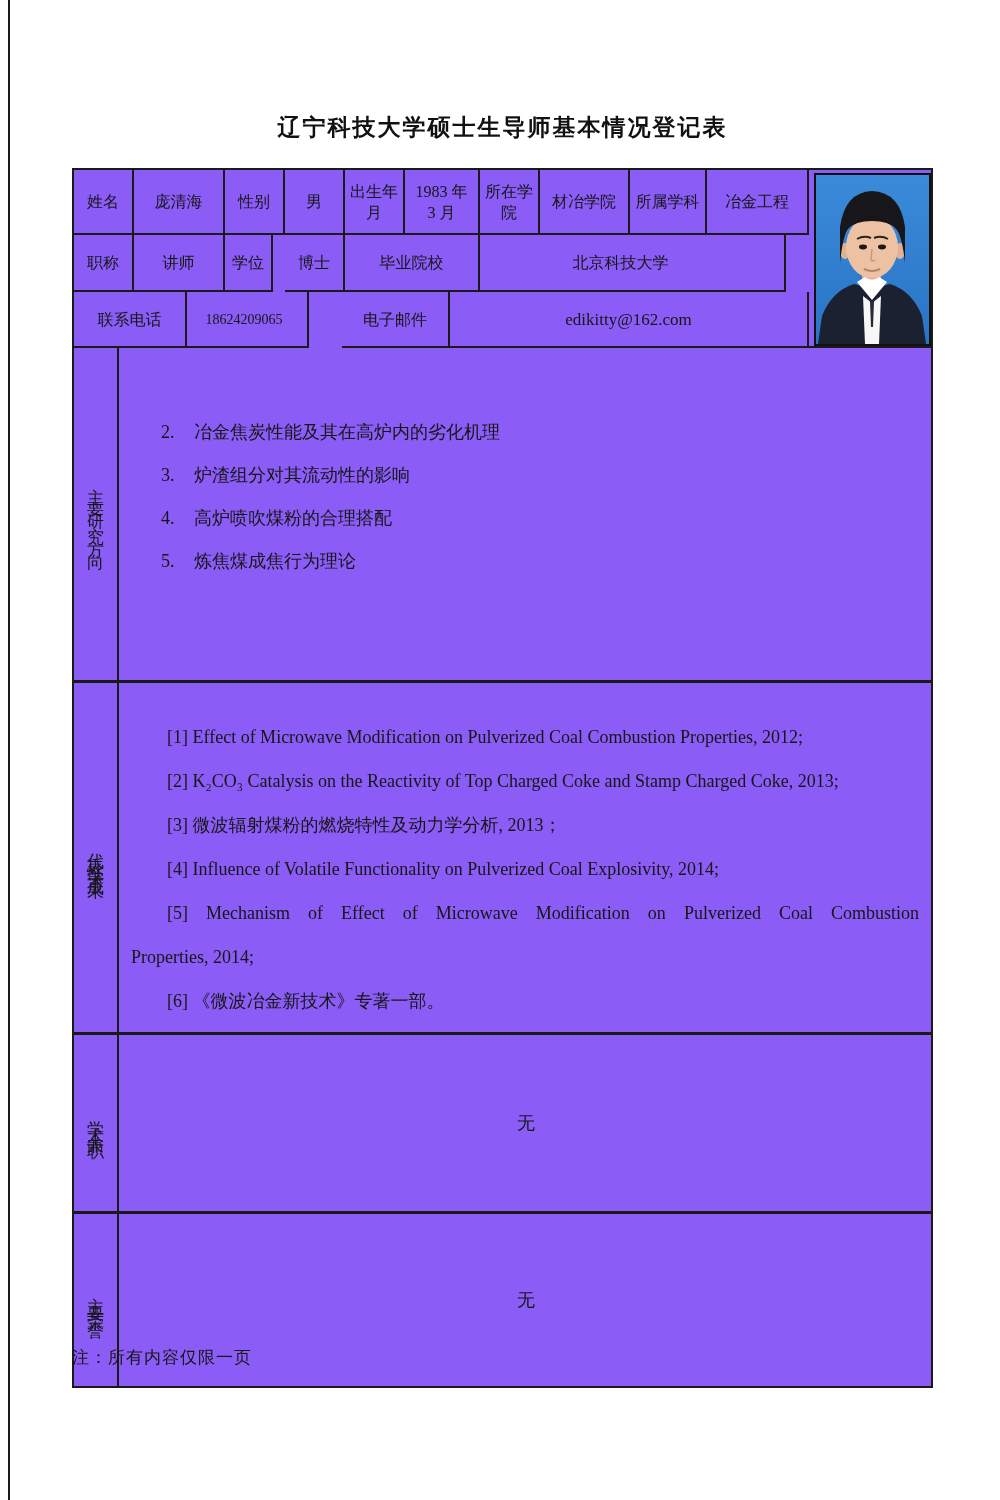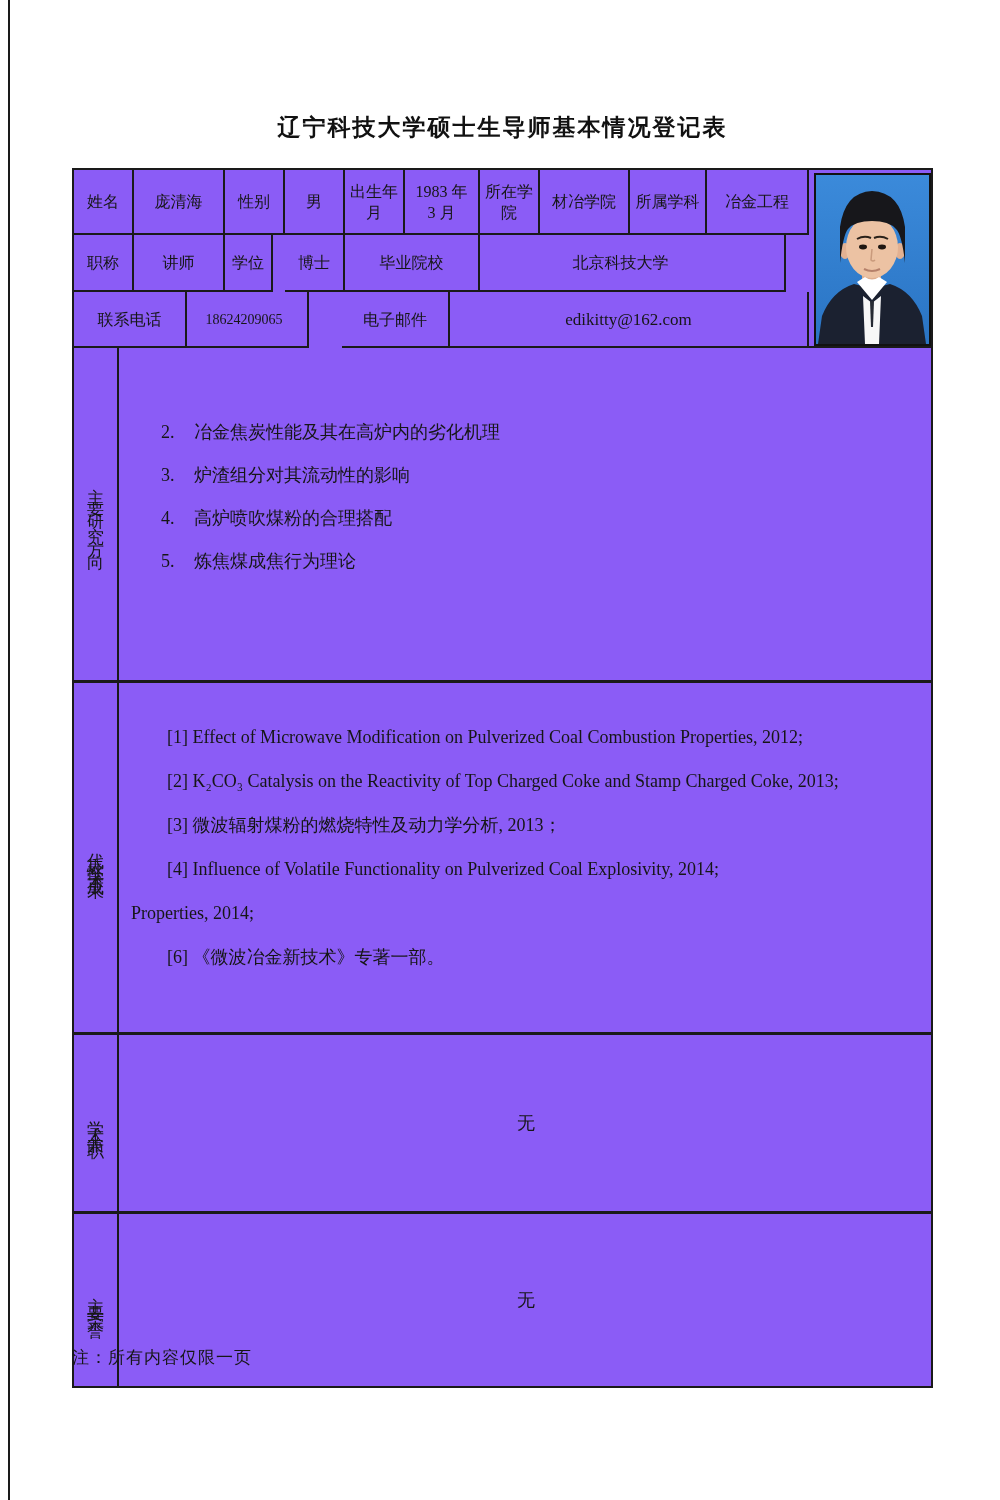--- a/index.html
+++ b/index.html
@@ -166,6 +166,7 @@
           <p data-name="achievement-line">[2] K₂CO₃ Catalysis on the Reactivity of Top Charged Coke and Stamp Charged Coke, 2013;</p>
           <p data-name="achievement-line">[3] 微波辐射煤粉的燃烧特性及动力学分析, 2013；</p>
           <p data-name="achievement-line">[4] Influence of Volatile Functionality on Pulverized Coal Explosivity, 2014;</p>
+          <p class="stretch" data-name="achievement-line">[5] Mechanism of Effect of Microwave Modification on Pulverized Coal Combustion</p>
           <p class="cont" data-name="achievement-line-continuation">Properties, 2014;</p>
           <p data-name="achievement-line">[6] 《微波冶金新技术》专著一部。</p>
         </div>

